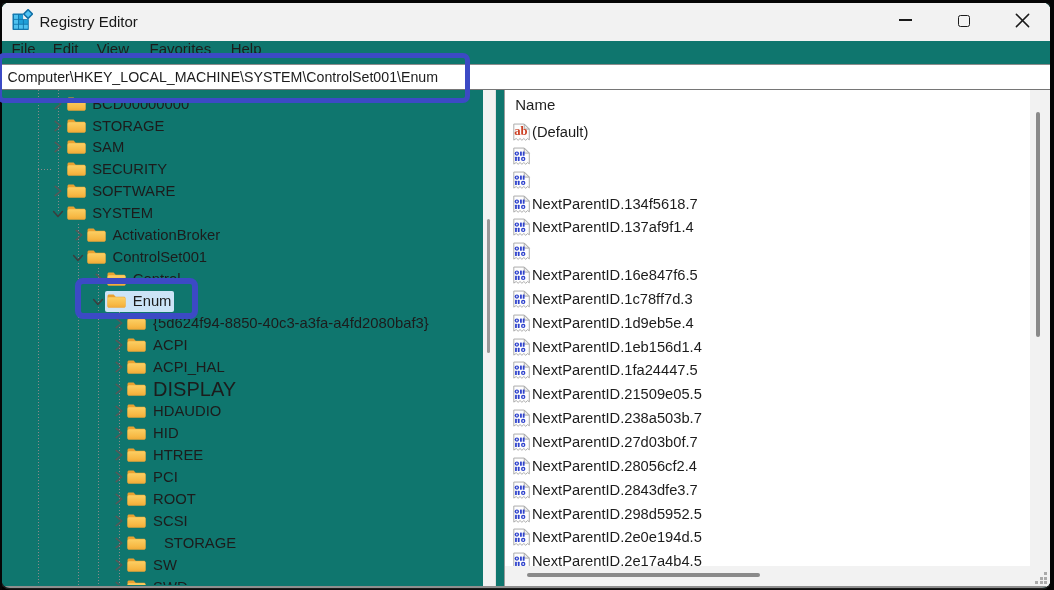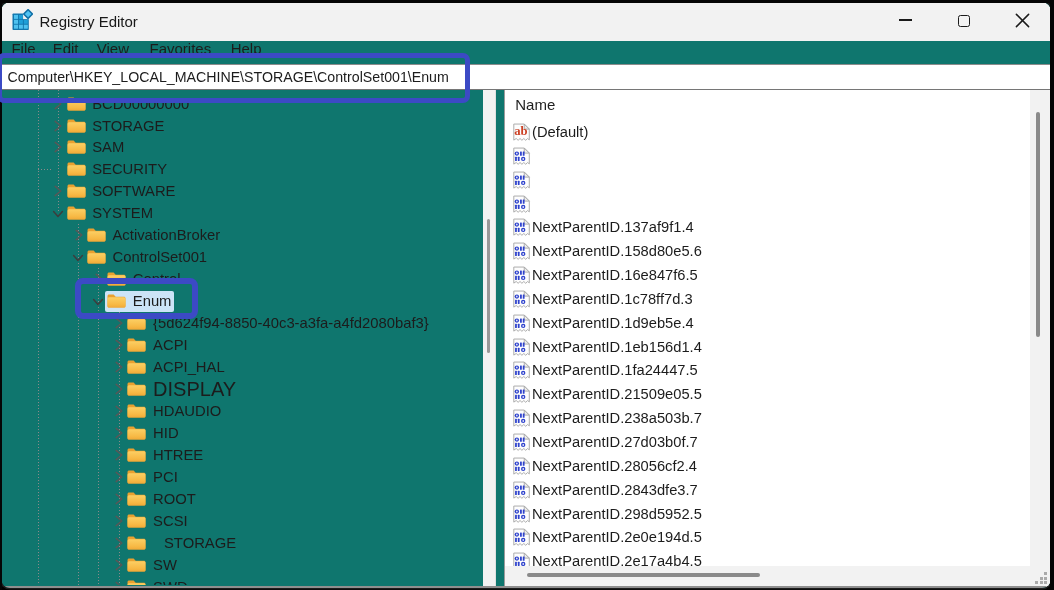--- a/index.html
+++ b/index.html
@@ -43,7 +43,7 @@
 <div class="lbl" style="left:148.5px;top:36.3px;line-height:22px;">Favorites</div>
 <div class="lbl" style="left:229.7px;top:36.3px;line-height:22px;">Help</div>
 <div class="abs" style="left:0;top:62.3px;width:1049.5px;height:25.8px;background:#fff;border-top:1.3px solid #8c8c8c;border-bottom:1.5px solid #767676;box-sizing:border-box"></div>
-<div class="lbl" style="left:6.5px;top:64.3px;font-size:14.2px;letter-spacing:0px">Computer\HKEY_LOCAL_MACHINE\STORAGE\ControlSet001\Enum</div>
+<div class="lbl" style="left:6.5px;top:64.3px;font-size:14.2px;letter-spacing:0px">Computer\HKEY_LOCAL_MACHINE\SYSTEM\ControlSet001\Enum</div>
 <div class="abs" style="left:481.5px;top:88.3px;width:12.5px;height:497px;background:#f2f2f2"></div>
 <div class="abs" style="left:485.5px;top:217.5px;width:3.6px;height:134px;background:#989898;border-radius:2px"></div>
 <div class="abs" style="left:494.3px;top:88.3px;width:1px;height:497px;background:#e0e0e0"></div>

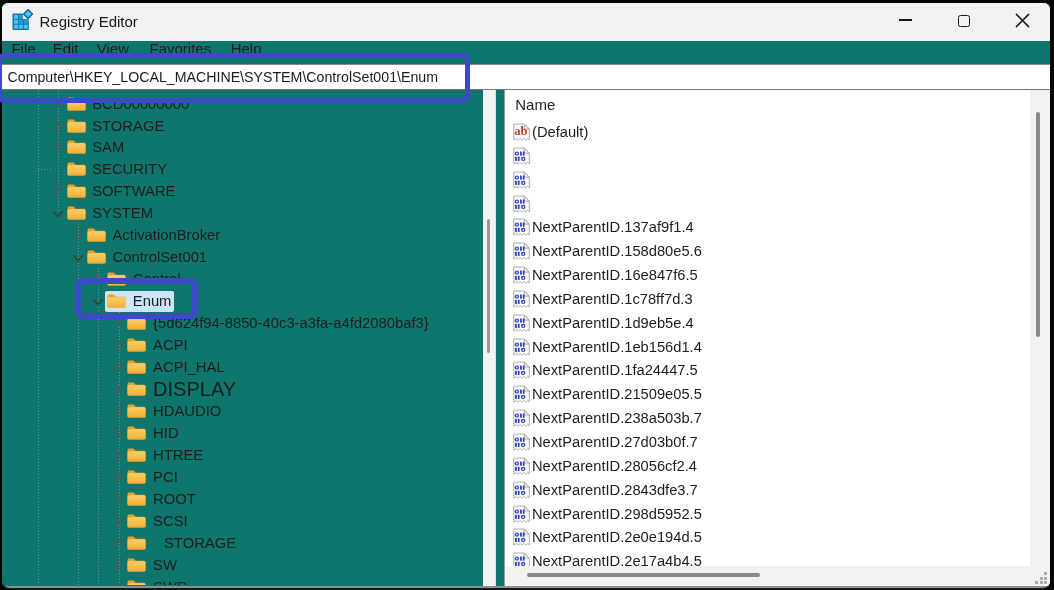--- a/index.html
+++ b/index.html
@@ -299,6 +299,7 @@
           <ellipse cx="10.6" cy="11.3" rx="0.7" ry="0.9" fill="#fff"></ellipse>
         </g>
       </svg>
+<div class="lbl" style="left:26.6px;top:102.8px;font-size:14.7px">NextParentID.134f5618.7</div>
 <svg class="abs" style="left:6.6px;top:128.6px" width="19" height="19" viewBox="0 0 18 18">
         <path d="M1.7 1 H11.6 L16.4 5.8 V16 L14.8 14.7 L13 16.4 L11.2 14.7 L9.4 16.4 L7.6 14.7 L5.8 16.4 L4 14.7 L1.7 16.2 Z" fill="#fdfdfd" stroke="#a9a9a9" stroke-width="0.9"></path>
         <path d="M11.6 1 L16.4 5.8 H11.6 Z" fill="#ececec" stroke="#a9a9a9" stroke-width="0.9"></path>

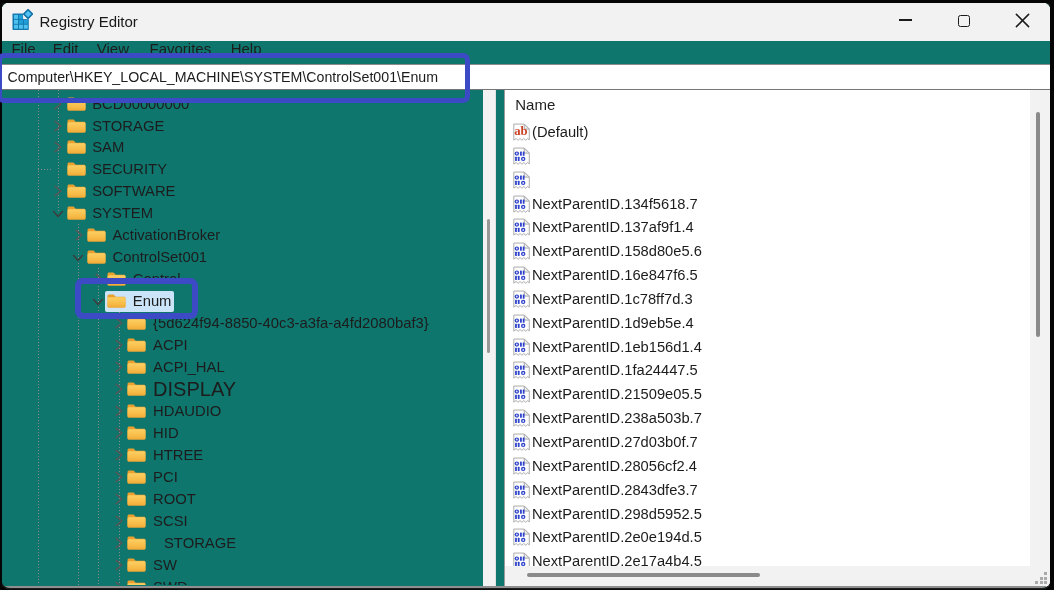--- a/index.html
+++ b/index.html
@@ -329,7 +329,6 @@
           <ellipse cx="10.6" cy="11.3" rx="0.7" ry="0.9" fill="#fff"></ellipse>
         </g>
       </svg>
-<div class="lbl" style="left:26.6px;top:150.4px;font-size:14.7px">NextParentID.158d80e5.6</div>
 <svg class="abs" style="left:6.6px;top:176.3px" width="19" height="19" viewBox="0 0 18 18">
         <path d="M1.7 1 H11.6 L16.4 5.8 V16 L14.8 14.7 L13 16.4 L11.2 14.7 L9.4 16.4 L7.6 14.7 L5.8 16.4 L4 14.7 L1.7 16.2 Z" fill="#fdfdfd" stroke="#a9a9a9" stroke-width="0.9"></path>
         <path d="M11.6 1 L16.4 5.8 H11.6 Z" fill="#ececec" stroke="#a9a9a9" stroke-width="0.9"></path>

